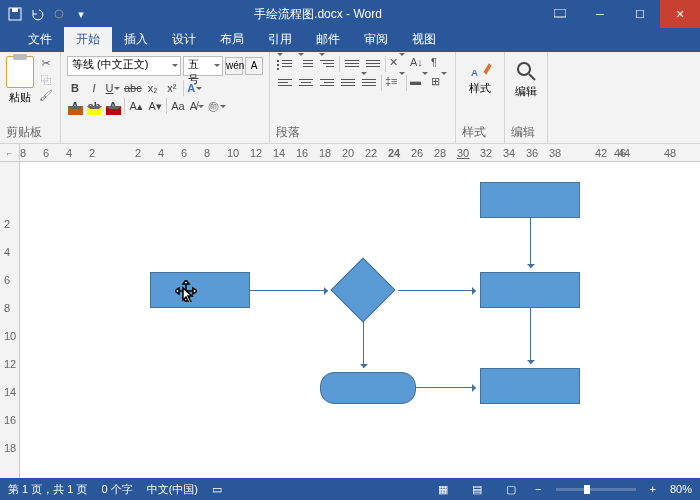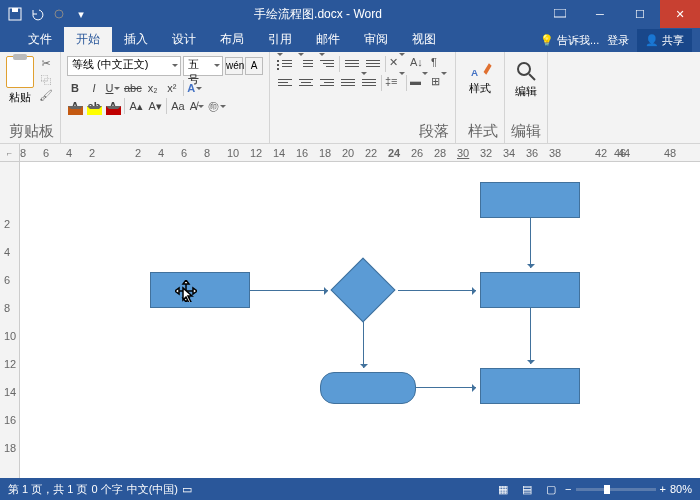--- a/index.html
+++ b/index.html
@@ -128,11 +128,6 @@
   <div class="tab">邮件</div>
   <div class="tab">审阅</div>
   <div class="tab">视图</div>
-  <div class="tab-right">
-    <span>💡 <span>告诉我...</span></span>
-    <span>登录</span>
-    <span class="share">👤 <span>共享</span></span>
-  </div>
 </div>
 
 <div class="ribbon">

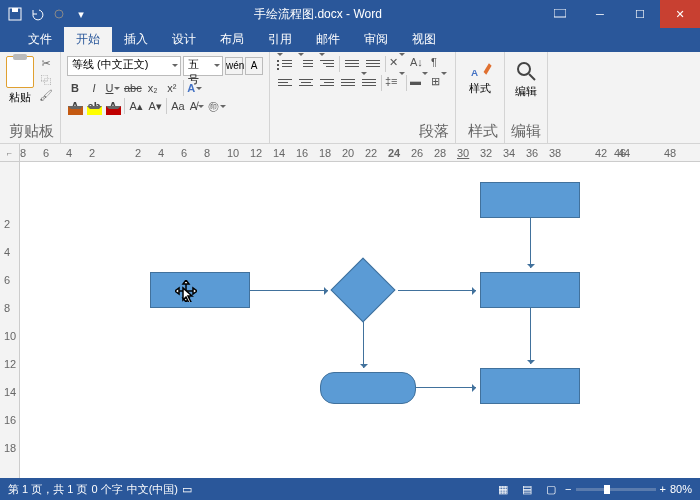--- a/index.html
+++ b/index.html
@@ -18,7 +18,7 @@
 .share{background:#19478a;padding:4px 8px}
 .ribbon{height:92px;background:#f3f3f3;border-bottom:1px solid #d4d4d4;display:flex}
 .group{border-right:1px solid #d4d4d4;padding:4px 6px 2px;display:flex;flex-direction:column}
-.group-label{text-align:right;font-size:15px;color:#666;margin-top:auto;padding-top:2px}
+.group-label{text-align:left;font-size:12px;color:#666;margin-top:auto;padding-top:2px}
 .clip-main{display:flex;align-items:flex-start;gap:2px}
 .paste-big{display:flex;flex-direction:column;align-items:center;gap:2px;cursor:pointer}
 .paste-icon{width:28px;height:32px;background:#fff;border:1px solid #e0a030;border-radius:2px;position:relative}

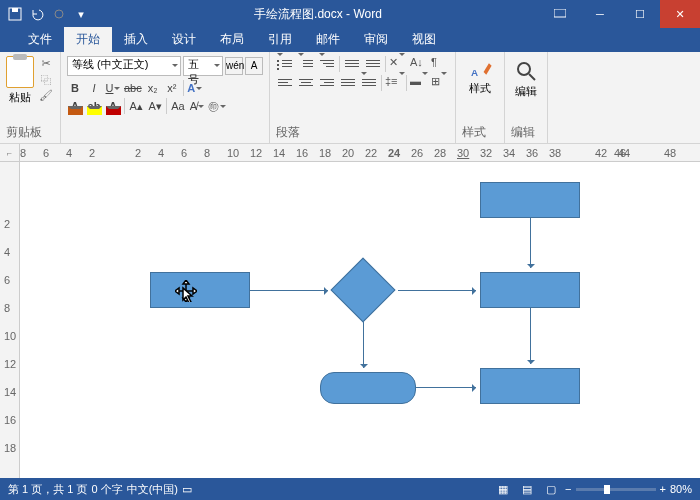--- a/index.html
+++ b/index.html
@@ -74,7 +74,7 @@
 .hscroll{height:16px;background:#f3f3f3;border-top:1px solid #ddd;display:flex;align-items:center}
 .hscroll .track{flex:1;height:14px;position:relative;margin:0 14px}
 .hscroll .thumb{position:absolute;left:0;width:60%;height:100%;background:#cdcdcd}
-.statusbar{position:absolute;bottom:0;left:0;right:0;height:22px;background:#2a579a;color:#fff;display:flex;align-items:center;font-size:11px;gap:4px;padding:0 8px}
+.statusbar{position:absolute;bottom:0;left:0;right:0;height:22px;background:#2a579a;color:#fff;display:flex;align-items:center;font-size:11px;gap:14px;padding:0 8px}
 .statusbar .spacer{flex:1}
 .view-btn{width:20px;height:16px;cursor:pointer;display:flex;align-items:center;justify-content:center}
 .zoom-track{width:80px;height:3px;background:#5a7bad;position:relative}

